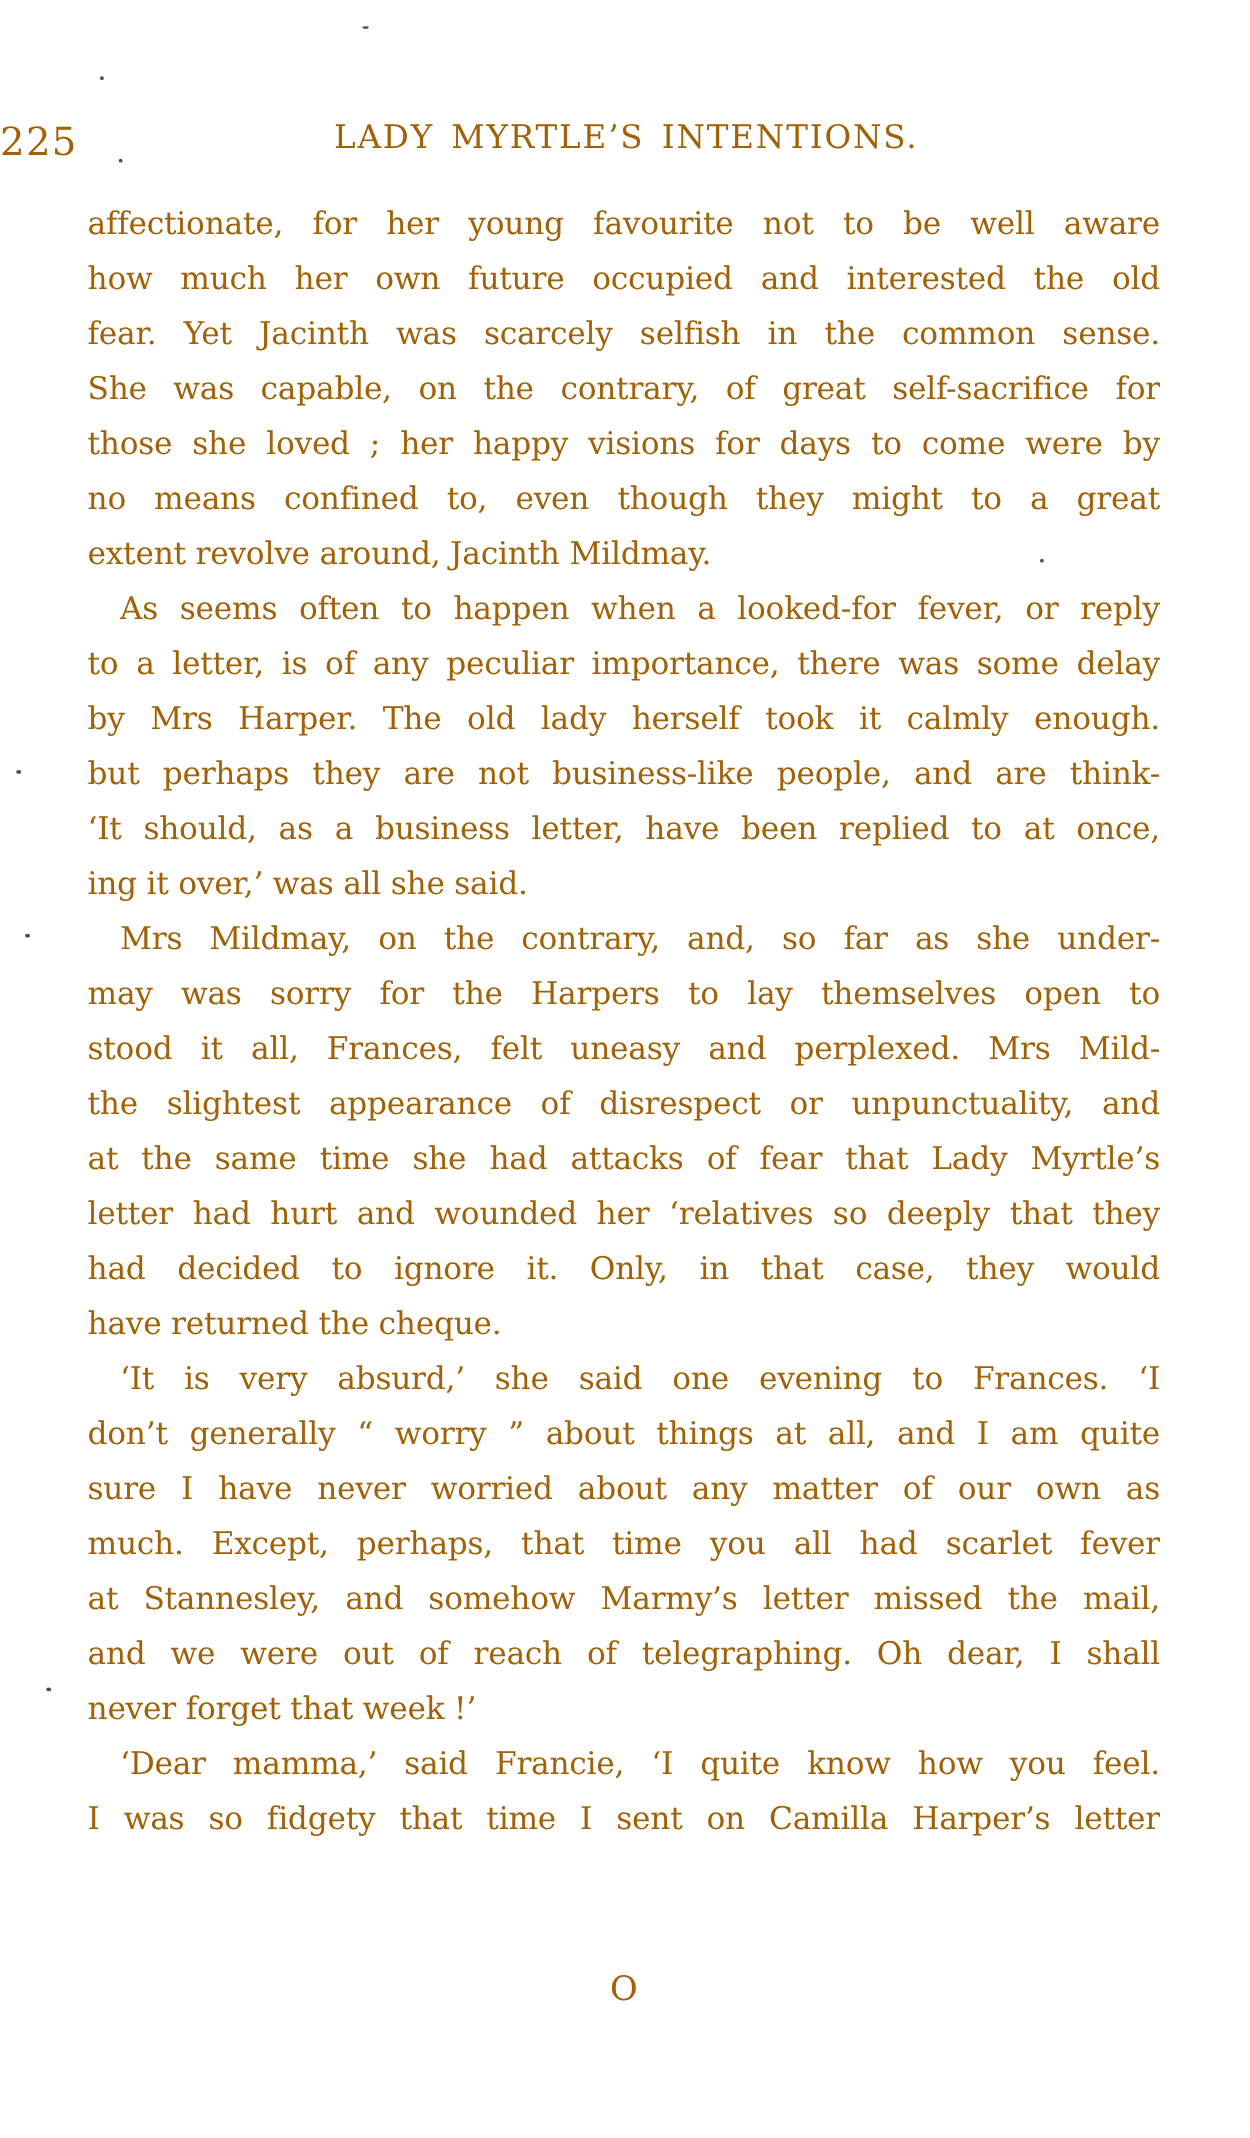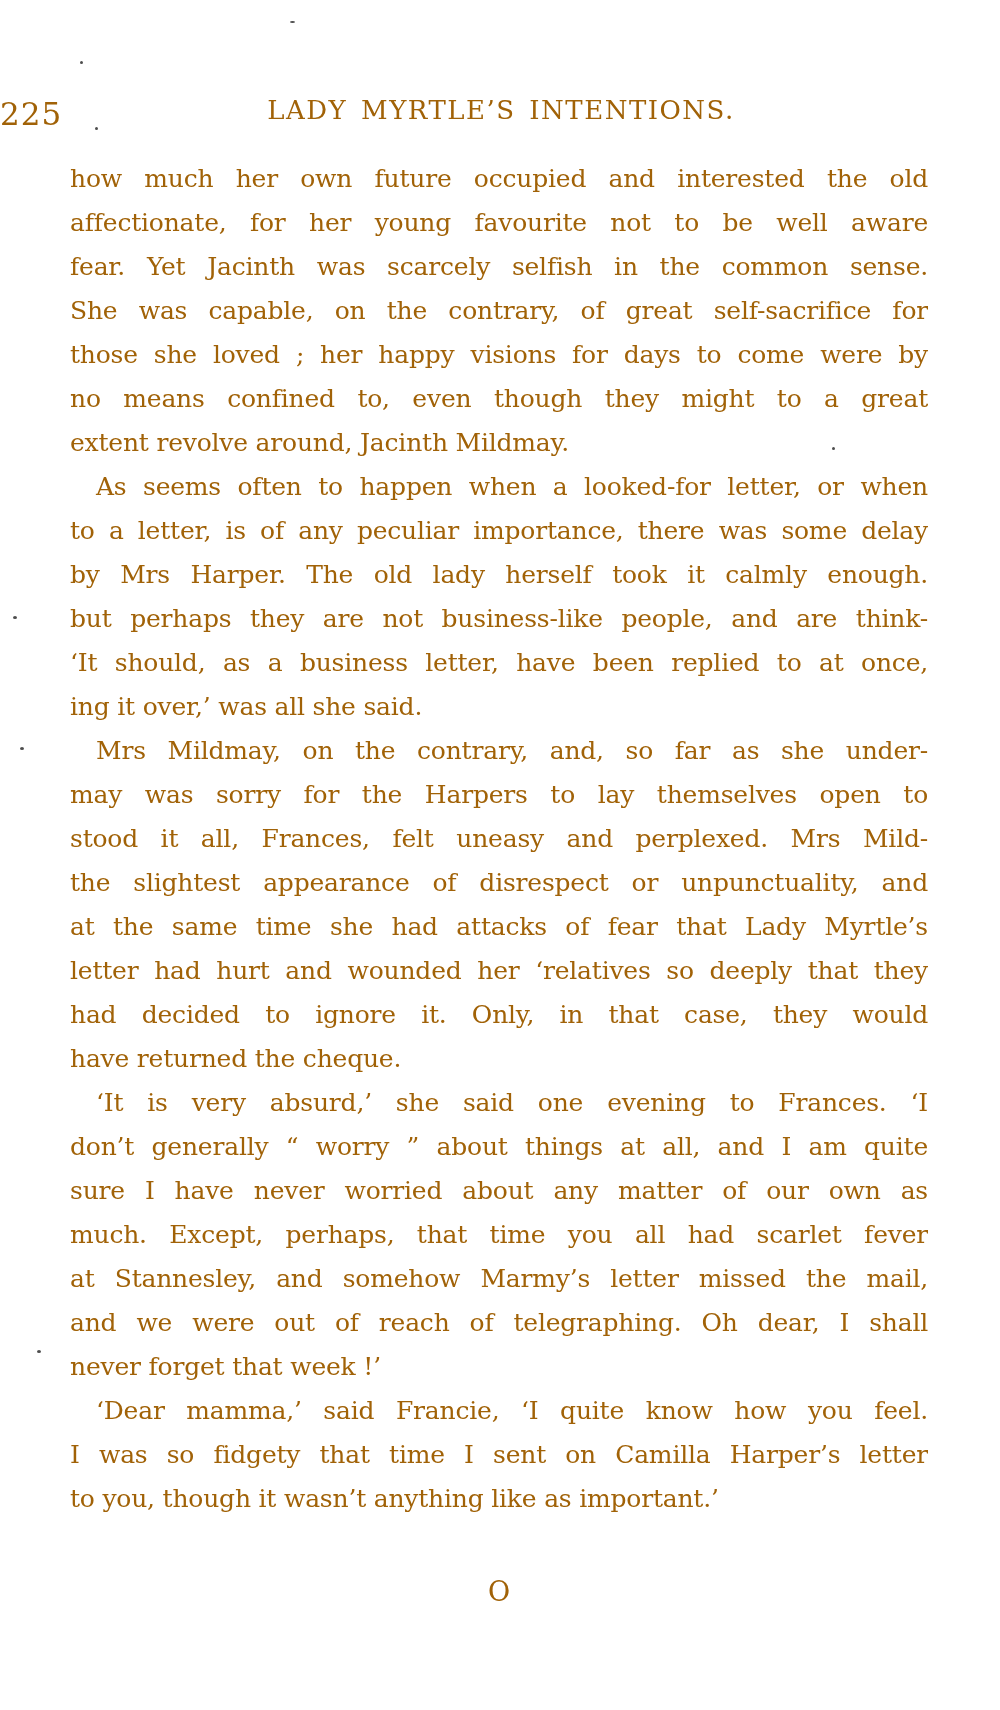--- a/index.html
+++ b/index.html
@@ -82,8 +82,8 @@
 
   <div class="body-text">
       <div class="para">
+        <div class="line">affectionate, for her young favourite not to be well aware</div>
         <div class="line">how much her own future occupied and interested the old</div>
-        <div class="line">affectionate, for her young favourite not to be well aware</div>
         <div class="line">fear. Yet Jacinth was scarcely selfish in the common sense.</div>
         <div class="line">She was capable, on the contrary, of great self-sacrifice for</div>
         <div class="line">those she loved ; her happy visions for days to come were by</div>

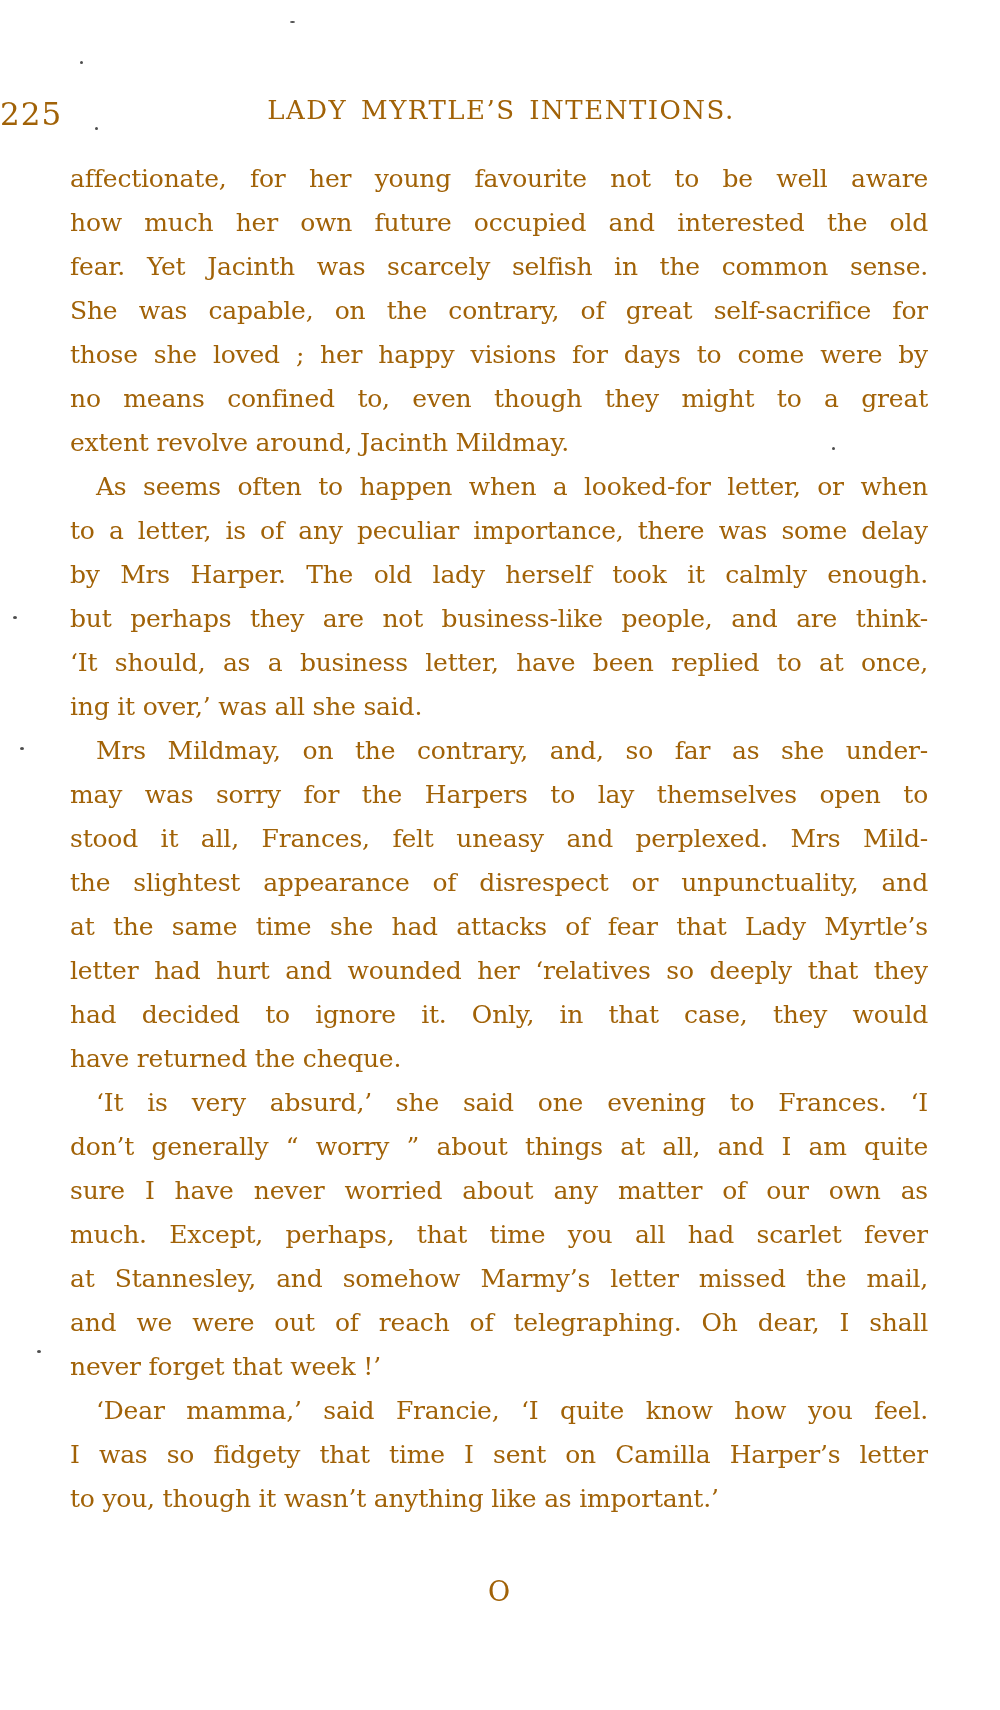--- a/index.html
+++ b/index.html
@@ -91,7 +91,7 @@
         <div class="line last">extent revolve around, Jacinth Mildmay.</div>
       </div>
       <div class="para">
-        <div class="line first">As seems often to happen when a looked-for letter, or when</div>
+        <div class="line first">As seems often to happen when a looked-for fever, or reply</div>
         <div class="line">to a letter, is of any peculiar importance, there was some delay</div>
         <div class="line">by Mrs Harper. The old lady herself took it calmly enough.</div>
         <div class="line">but perhaps they are not business-like people, and are think-</div>

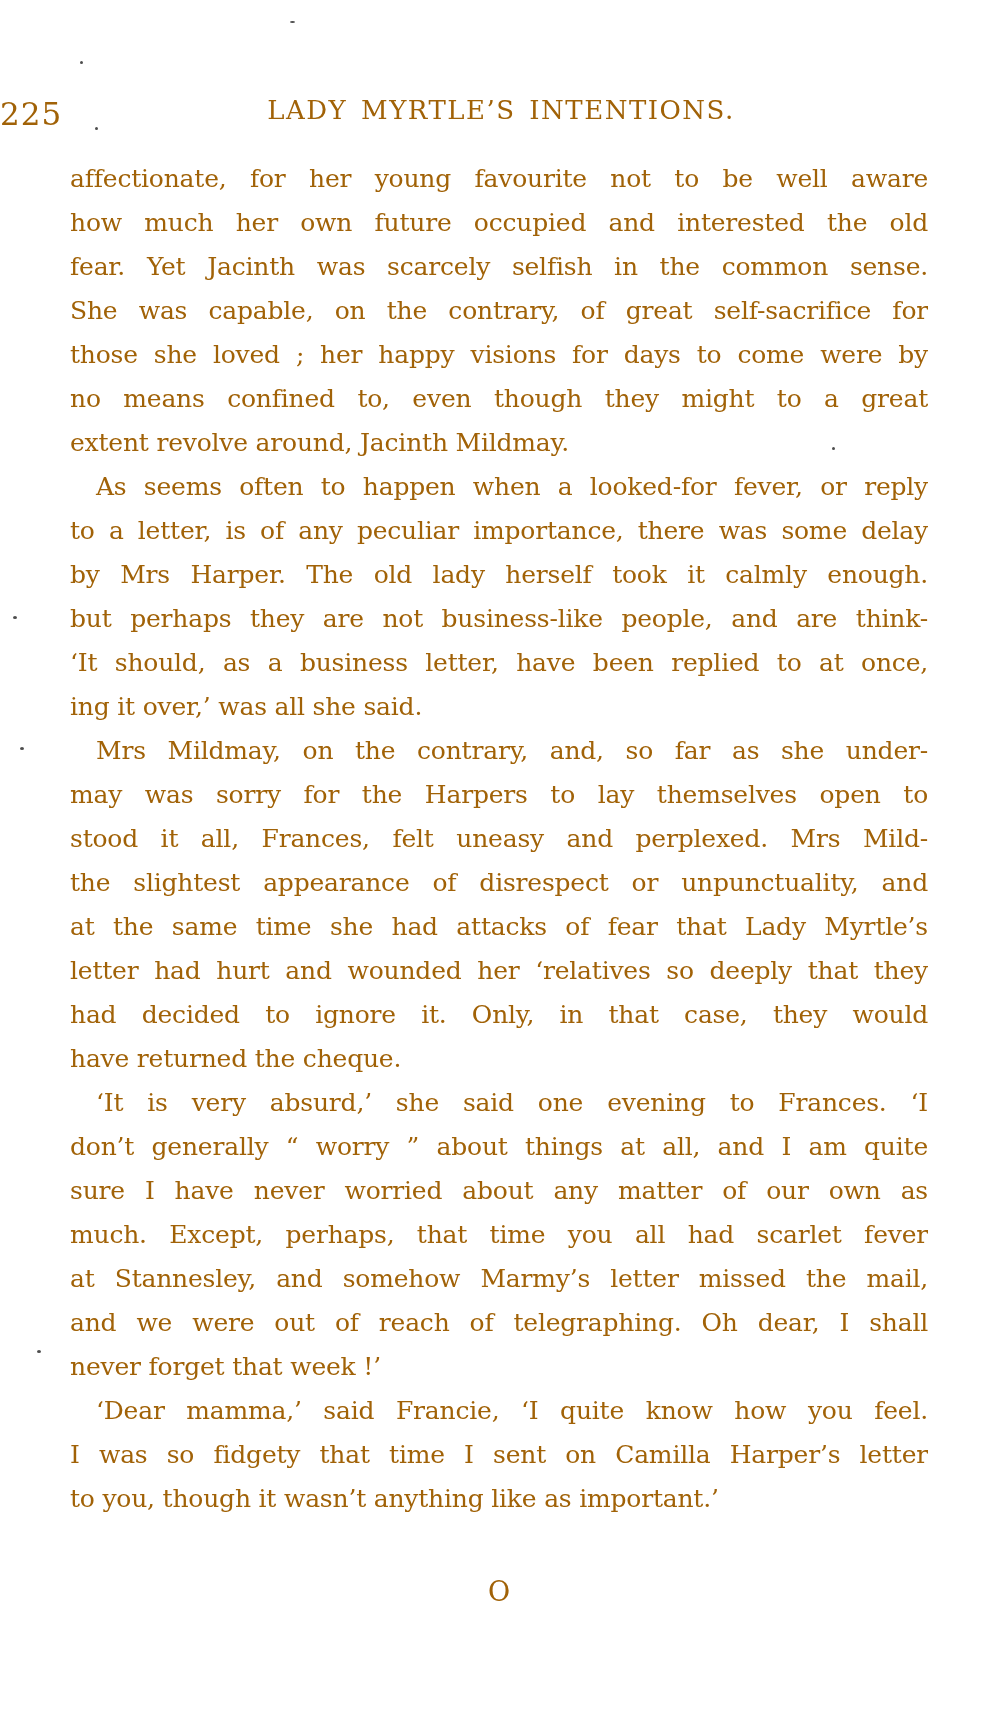--- a/index.html
+++ b/index.html
@@ -120,7 +120,6 @@
       <div class="para">
         <div class="line first">‘Dear mamma,’ said Francie, ‘I quite know how you feel.</div>
         <div class="line">I was so fidgety that time I sent on Camilla Harper’s letter</div>
-        <div class="line last">to you, though it wasn’t anything like as important.’</div>
       </div>
     </div>
 

